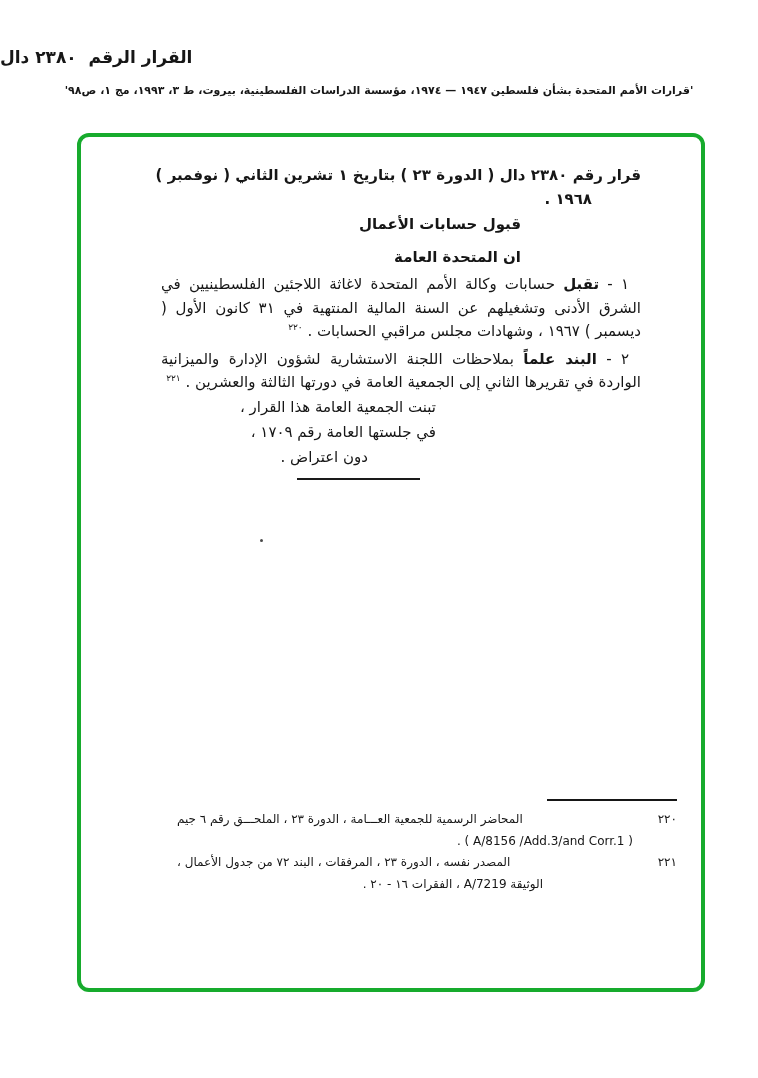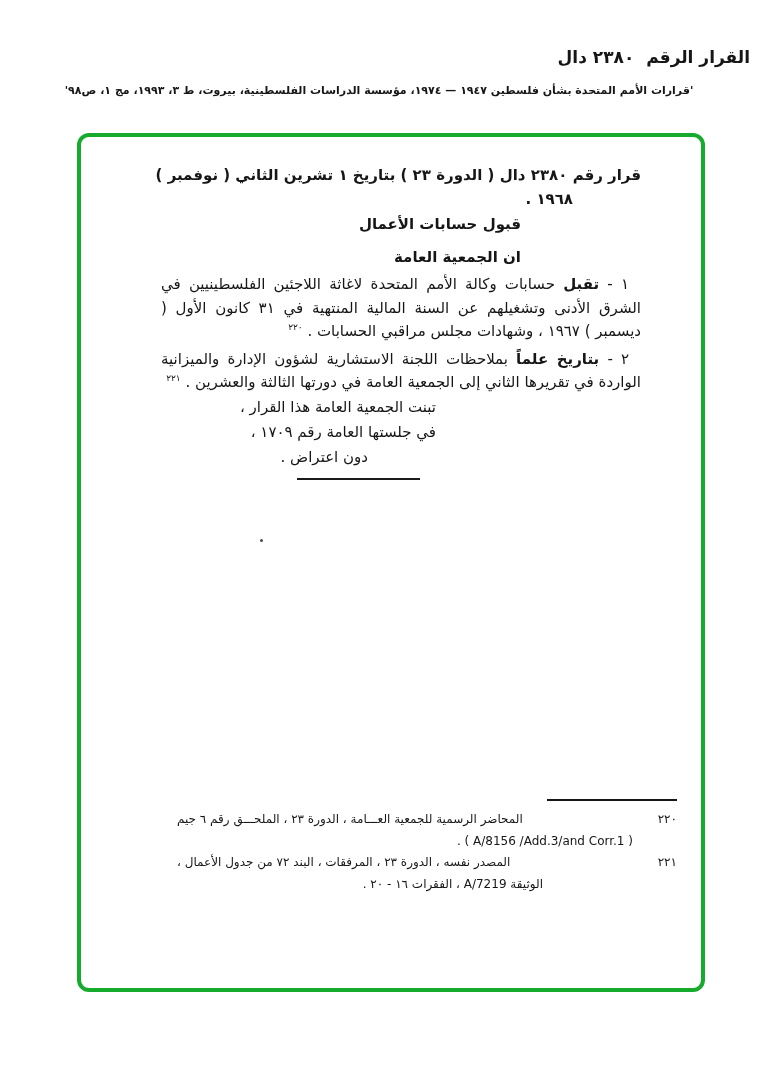--- a/index.html
+++ b/index.html
@@ -11,7 +11,7 @@
   
   .hdr-title {
     position:absolute; top:47px; left:0; right:8px;
-    text-align:right; direction:rtl;
+    text-align:left; direction:rtl;
     font-weight:bold; font-size:17px; letter-spacing:0.5px;
   }
   .hdr-source {

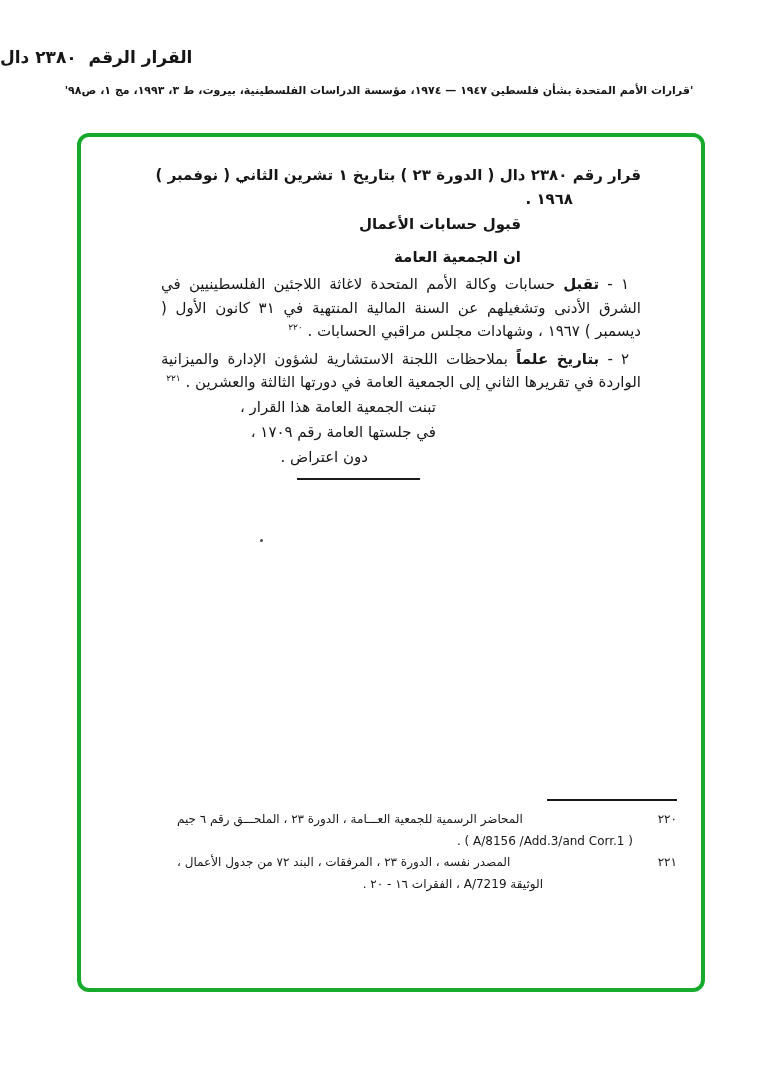--- a/index.html
+++ b/index.html
@@ -34,7 +34,7 @@
     font-size:15px; line-height:24px;
   }
   .res-heading { font-weight:bold; font-size:15px; white-space:nowrap; }
-  .res-heading2 { margin-right:68px; white-space:nowrap; }
+  .res-heading2 { margin-right:49px; white-space:nowrap; }
   .subject { font-weight:bold; margin-right:120px; margin-top:1px; }
   .opener  { font-weight:bold; margin-right:120px; margin-top:9px; }
   .para {

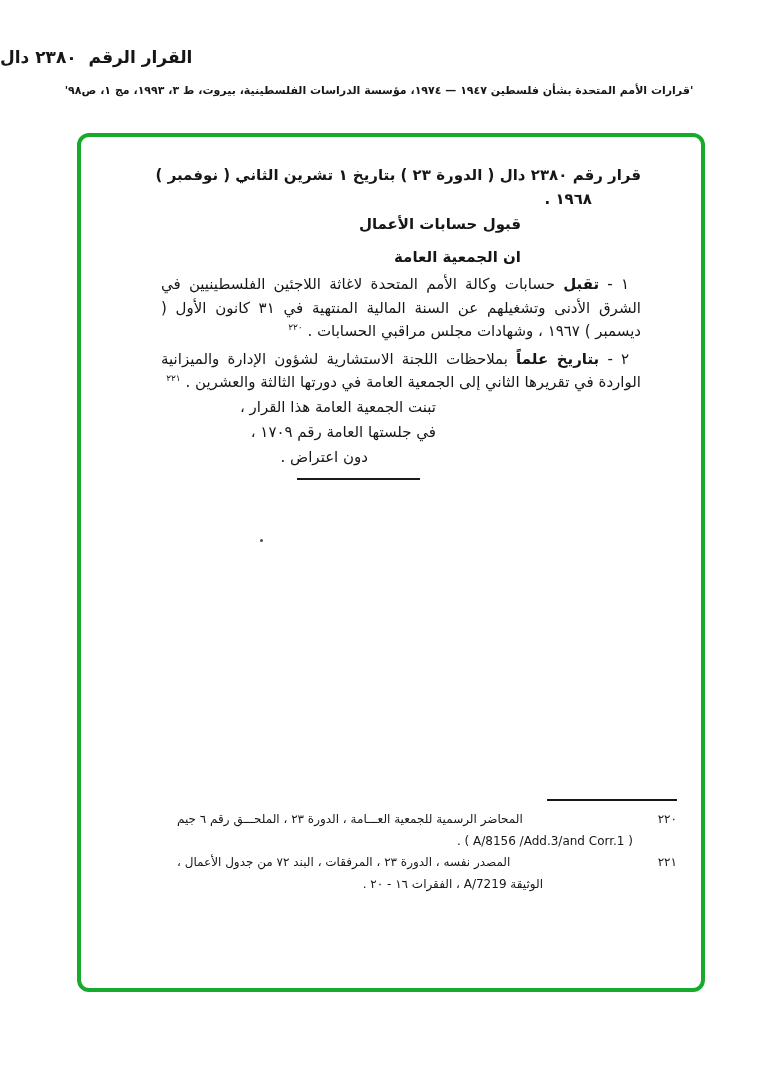--- a/index.html
+++ b/index.html
@@ -78,7 +78,7 @@
       <div class="res-heading">قرار رقم ٢٣٨٠ دال ( الدورة ٢٣ ) بتاريخ ١ تشرين الثاني ( نوفمبر )</div>
       <div class="res-heading res-heading2">١٩٦٨ .</div>
       <div class="subject">قبول حسابات الأعمال</div>
-      <div class="opener">ان الجمعية العامة</div>
+      <div class="opener">ان المتحدة العامة</div>
 
       <p class="para"><span>١ - </span><span class="lead">تقبل</span><span> حسابات وكالة الأمم المتحدة لاغاثة اللاجئين الفلسطينيين في الشرق الأدنى وتشغيلهم عن السنة المالية المنتهية في ٣١ كانون الأول ( ديسمبر ) ١٩٦٧ ، وشهادات مجلس مراقبي الحسابات . </span><sup>٢٢٠</sup></p>
 

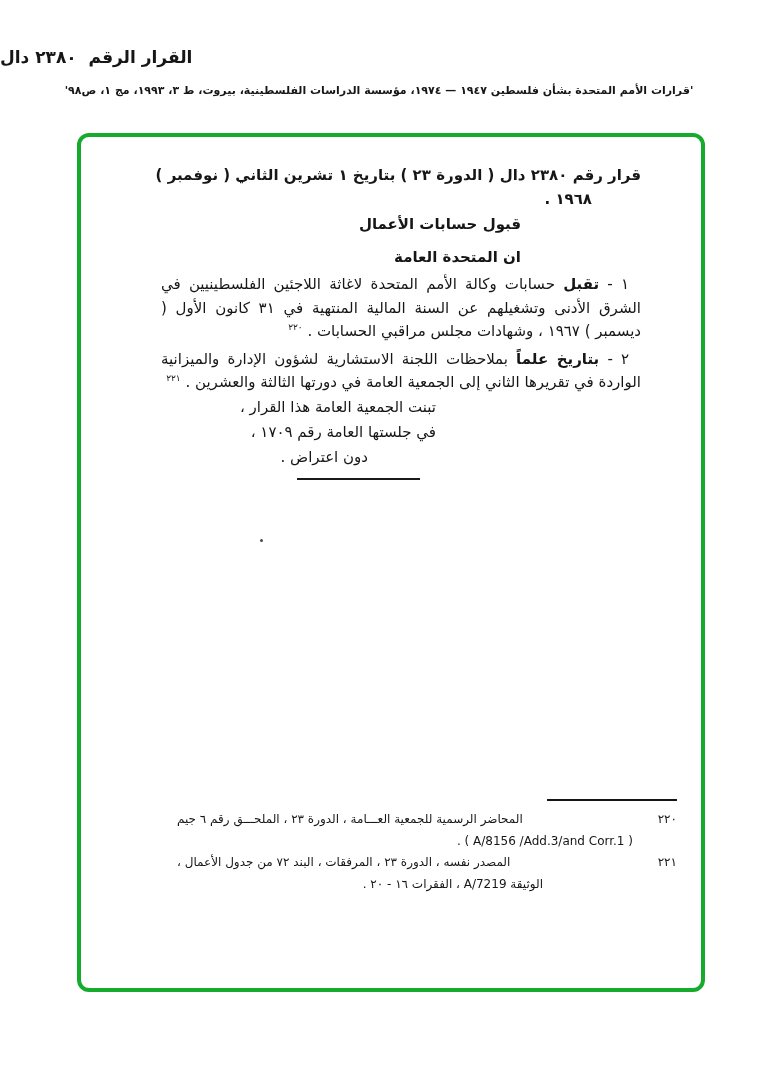--- a/index.html
+++ b/index.html
@@ -82,7 +82,7 @@
 
       <p class="para"><span>١ - </span><span class="lead">تقبل</span><span> حسابات وكالة الأمم المتحدة لاغاثة اللاجئين الفلسطينيين في الشرق الأدنى وتشغيلهم عن السنة المالية المنتهية في ٣١ كانون الأول ( ديسمبر ) ١٩٦٧ ، وشهادات مجلس مراقبي الحسابات . </span><sup>٢٢٠</sup></p>
 
-      <p class="para"><span>٢ - </span><span class="lead">بتاريخ علماً</span><span> بملاحظات اللجنة الاستشارية لشؤون الإدارة والميزانية الواردة في تقريرها الثاني إلى الجمعية العامة في دورتها الثالثة والعشرين . </span><sup>٢٢١</sup></p>
+      <p class="para"><span>٢ - </span><span class="lead">البند علماً</span><span> بملاحظات اللجنة الاستشارية لشؤون الإدارة والميزانية الواردة في تقريرها الثاني إلى الجمعية العامة في دورتها الثالثة والعشرين . </span><sup>٢٢١</sup></p>
 
       <div class="adoption">
         <div class="adopt-l1">تبنت الجمعية العامة هذا القرار ،</div>

